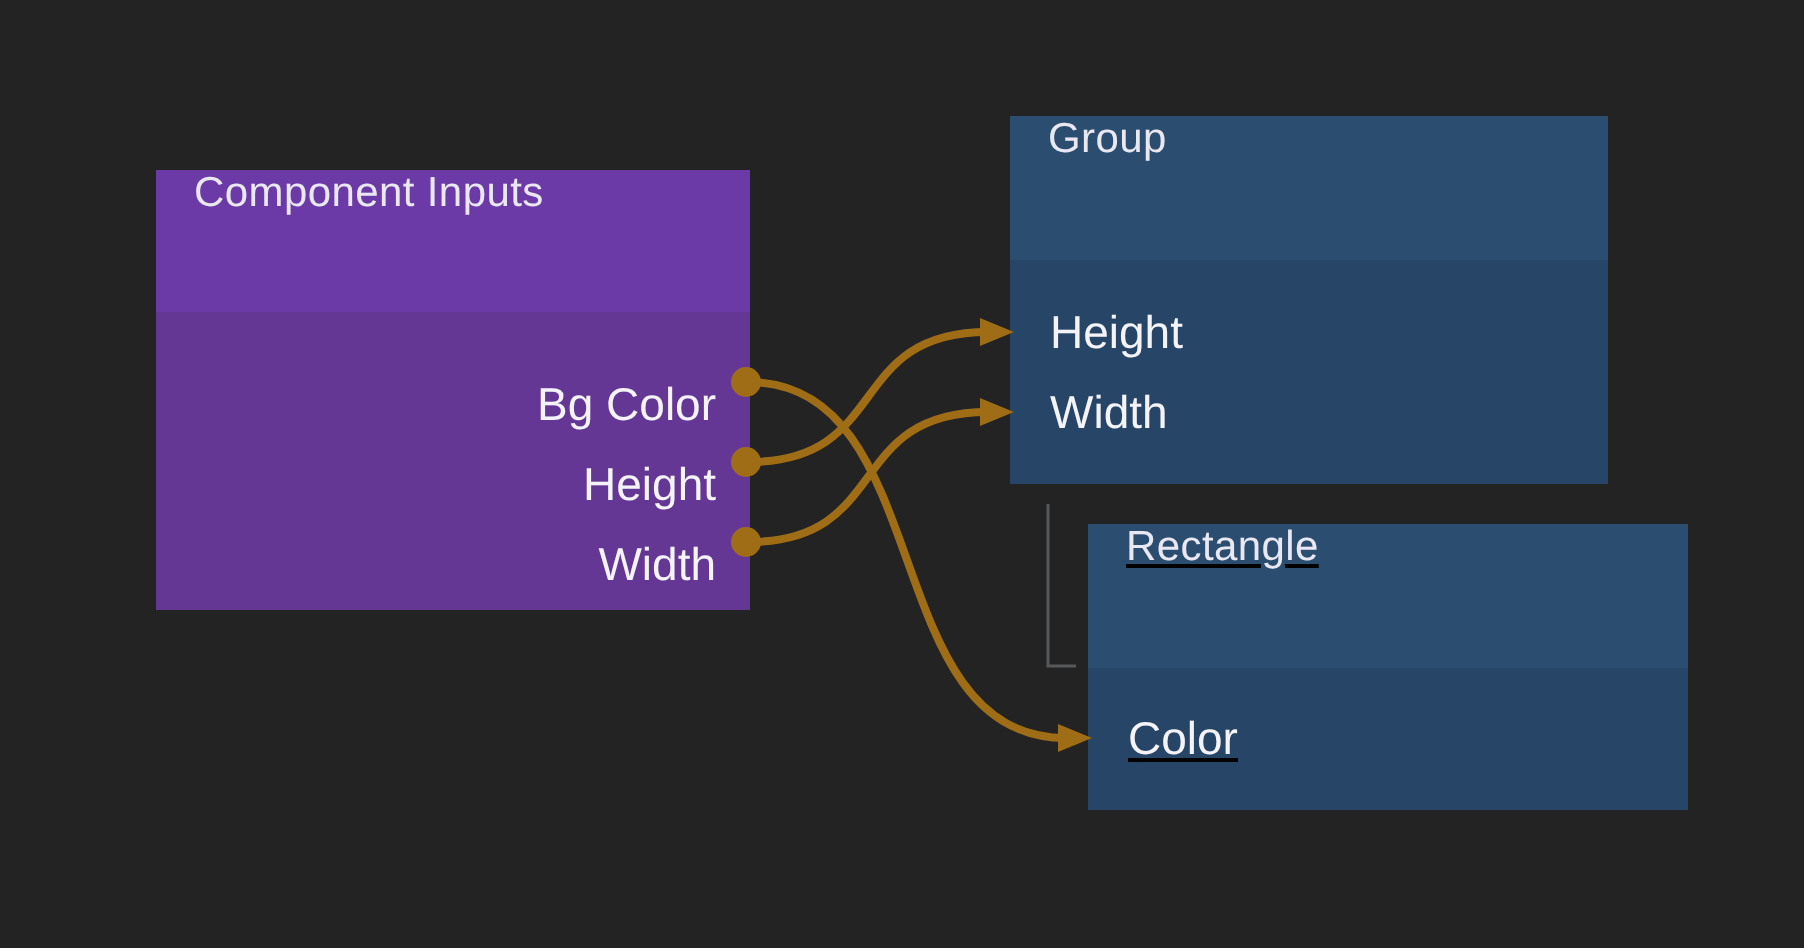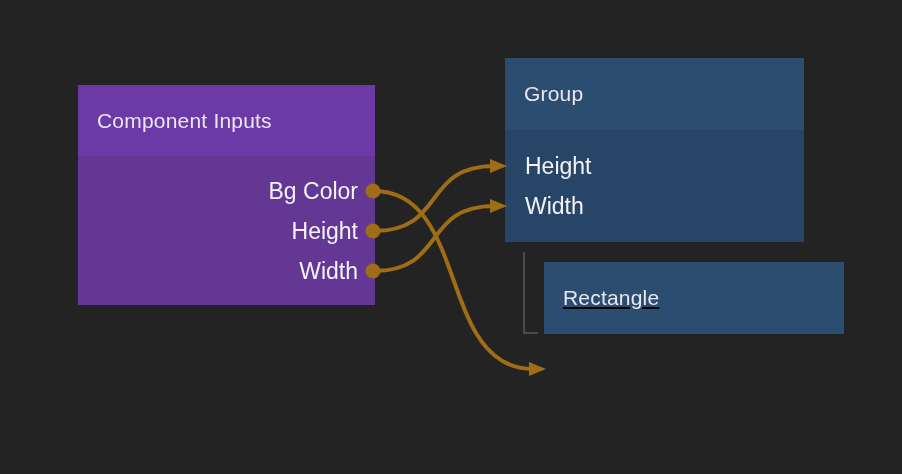--- a/index.html
+++ b/index.html
@@ -9,7 +9,7 @@
   .canvas { position:absolute; left:0; top:0; width:902px; height:474px; }
 
   .node { position:absolute; display:flex; flex-direction:column; }
-  .node-header { display:flex; align-items:center; padding-left:19px;
+  .node-header { display:flex; padding-left:19px;
                  font-size:21px; letter-spacing:0.2px; color:#e9e7f1; flex:0 0 auto; }
   .node-body { flex:1 1 auto; }
 

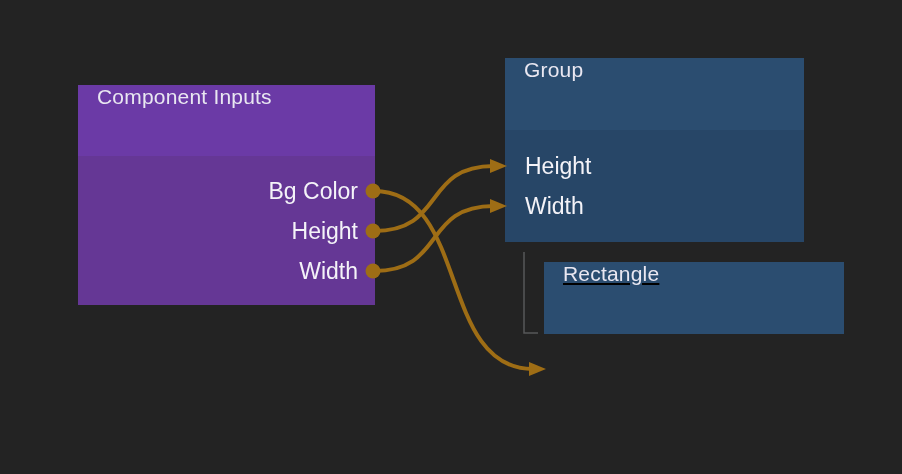--- a/index.html
+++ b/index.html
@@ -21,7 +21,7 @@
   
   #node-ci { left:78px; top:85px; width:297px; height:220px; }
   #node-ci .node-header { background:#6b3aa6; height:71px; }
-  #node-ci .node-body   { background:#653795; padding-top:15px; }
+  #node-ci .node-body   { background:#653795; padding-top:26px; }
 
   
   #node-group { left:505px; top:58px; width:299px; height:184px; }

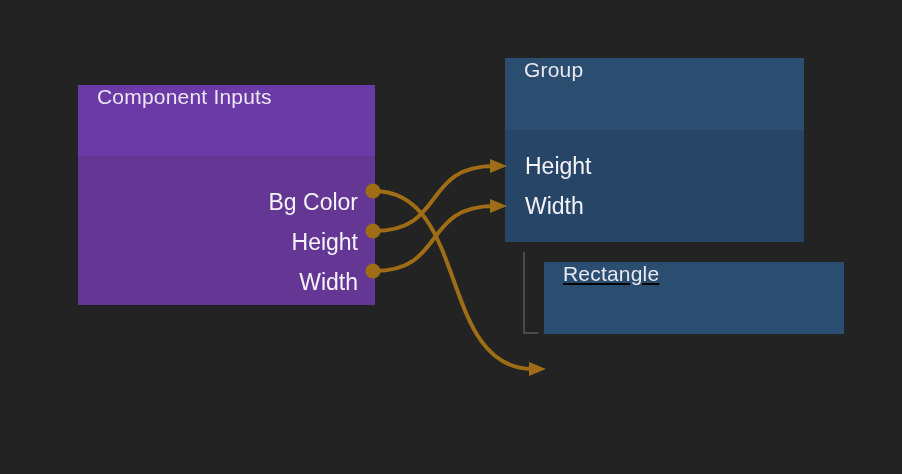--- a/index.html
+++ b/index.html
@@ -76,6 +76,11 @@
     <div class="node-header">
       <span>Rectangle</span>
     </div>
+    <div class="node-body">
+      <div class="port in">
+        <span>Color</span>
+      </div>
+    </div>
   </div>
 
   <svg id="wires">

